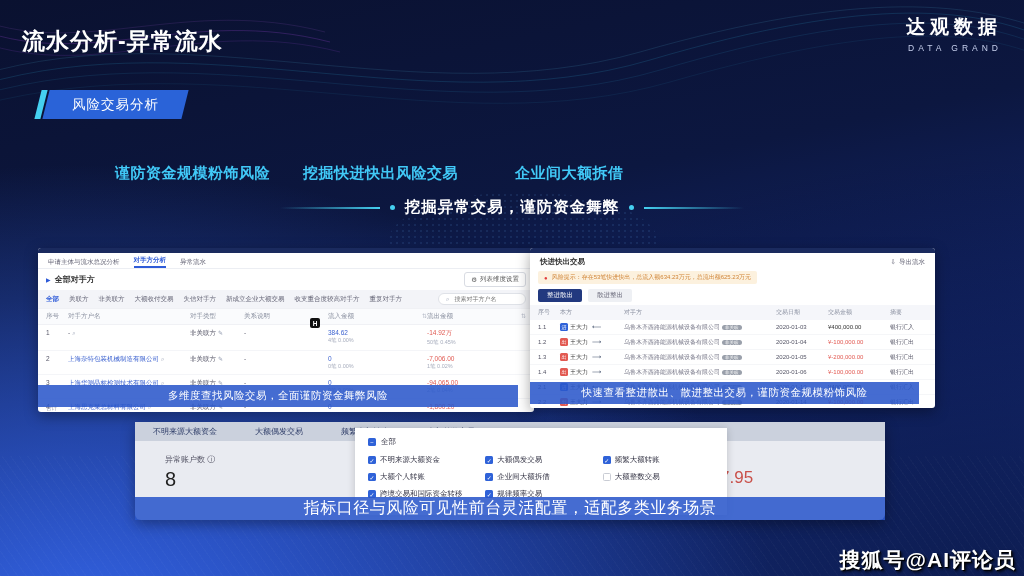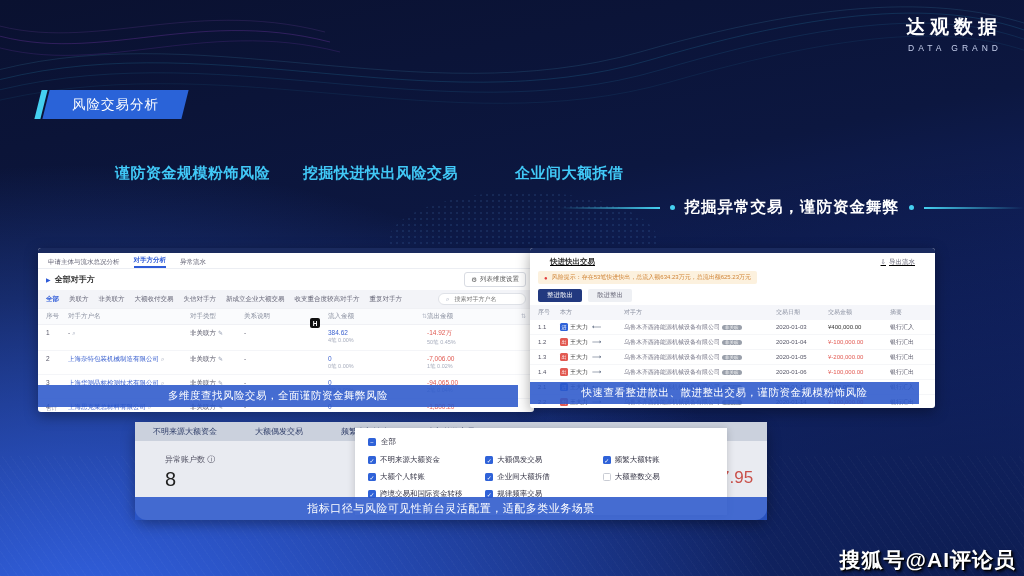--- a/index.html
+++ b/index.html
@@ -116,6 +116,7 @@
   <div class="dots"></div>
   <div class="stripes"></div>
 
+  <div class="title">流水分析-异常流水</div>
   <div class="logo">
     <div class="cn">达观数据</div>
     <div class="en">DATA GRAND</div>

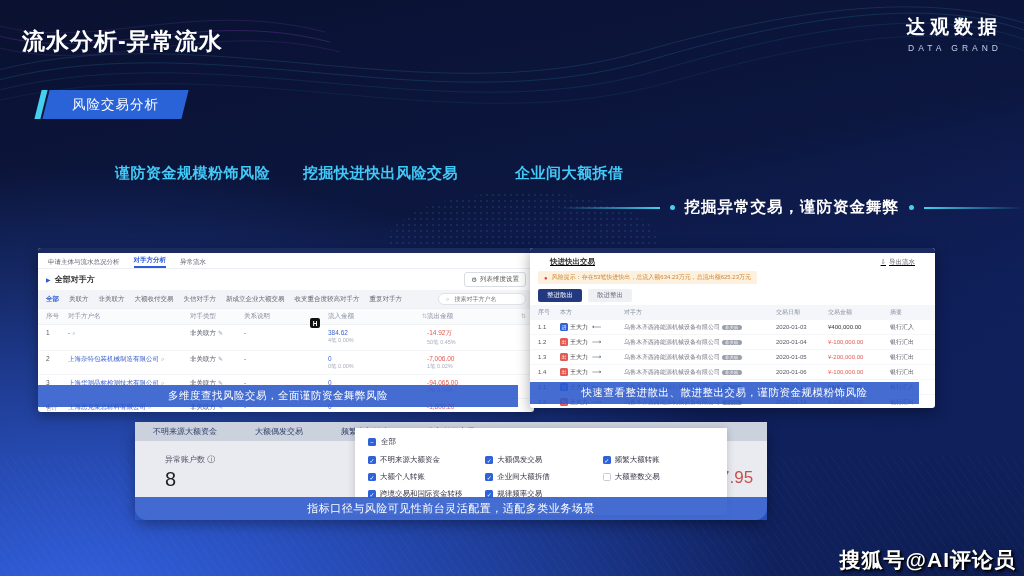--- a/index.html
+++ b/index.html
@@ -23,7 +23,7 @@
   .tag span{display:inline-block;transform:skewX(14deg);color:#fff;font-size:13.5px;letter-spacing:1px;}
   .feature{position:absolute;top:164px;color:#41c9f7;font-size:15px;font-weight:600;letter-spacing:.5px;}
   .f1{left:115px}.f2{left:303px}.f3{left:515px}.f4{left:730px}
-  .centerline{position:absolute;left:0;top:197px;width:1024px;display:flex;justify-content:flex-end;align-items:center;gap:10px;}
+  .centerline{position:absolute;left:0;top:197px;width:1024px;display:flex;justify-content:center;align-items:center;gap:10px;}
   .cl-line{width:100px;height:2px;}
   .cl-l{background:linear-gradient(to right,rgba(69,208,240,0),#45d0f0);}
   .cl-r{background:linear-gradient(to left,rgba(69,208,240,0),#45d0f0);}

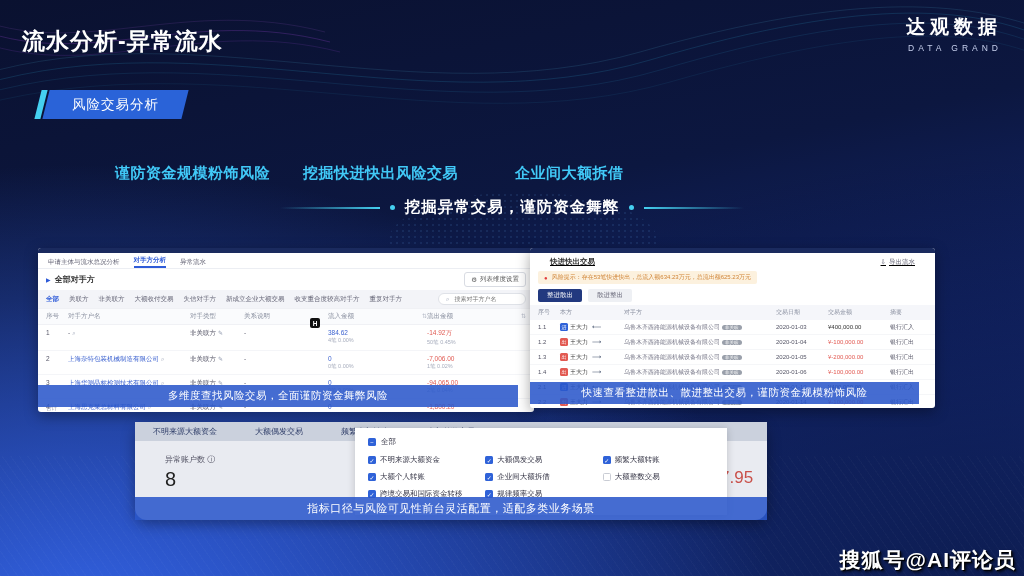--- a/index.html
+++ b/index.html
@@ -60,7 +60,7 @@
   .capL{bottom:5px;}.capR{bottom:4px;}
   .totrow{position:absolute;bottom:0;left:8px;font-size:5.5px;color:#99a;}
   
-  .rhead{display:flex;justify-content:space-between;align-items:center;padding:4px 20px 2px;text-decoration:underline;}
+  .rhead{display:flex;justify-content:space-between;align-items:center;padding:4px 10px 2px;}
   .rtitle{font-size:7.5px;color:#333;font-weight:700;}
   .rexport{font-size:6.5px;color:#667;display:flex;gap:3px;align-items:center;}
   .warn{margin:2px 8px;background:#fcf1de;border-radius:2px;padding:2px 6px;font-size:6px;color:#d08436;display:flex;gap:4px;align-items:center;width:fit-content;}

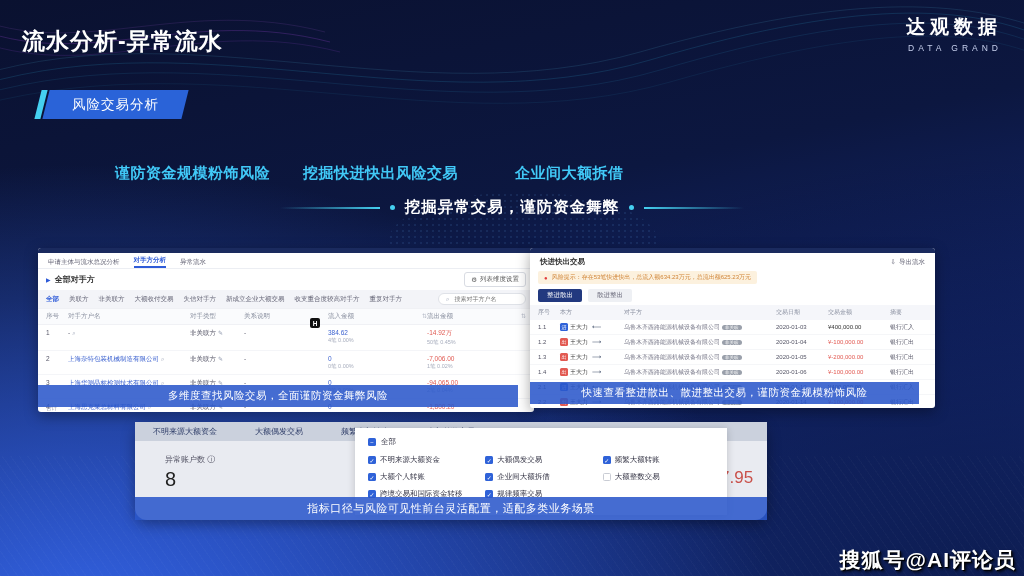--- a/index.html
+++ b/index.html
@@ -81,7 +81,7 @@
   .pill{background:#9aa0ab;color:#fff;font-size:4.5px;padding:0 3px;border-radius:5px;flex:0 0 auto;}
   .amt-pos{color:#333;}.amt-neg{color:#e25a52;}
   
-  .panelB{position:absolute;left:135px;top:422px;width:632px;height:98px;background:#e9ebf1;border-radius:12px;box-shadow:0 4px 14px rgba(0,0,0,.35);}
+  .panelB{position:absolute;left:135px;top:422px;width:750px;height:98px;background:#e9ebf1;border-radius:6px;box-shadow:0 4px 14px rgba(0,0,0,.35);}
   .btabs{display:flex;gap:38px;padding:4px 0 4px 18px;background:#cbd1dd;font-size:8px;color:#2b3a66;}
   .bstatL{position:absolute;left:30px;top:32px;}
   .bstatR{position:absolute;left:552px;top:32px;}

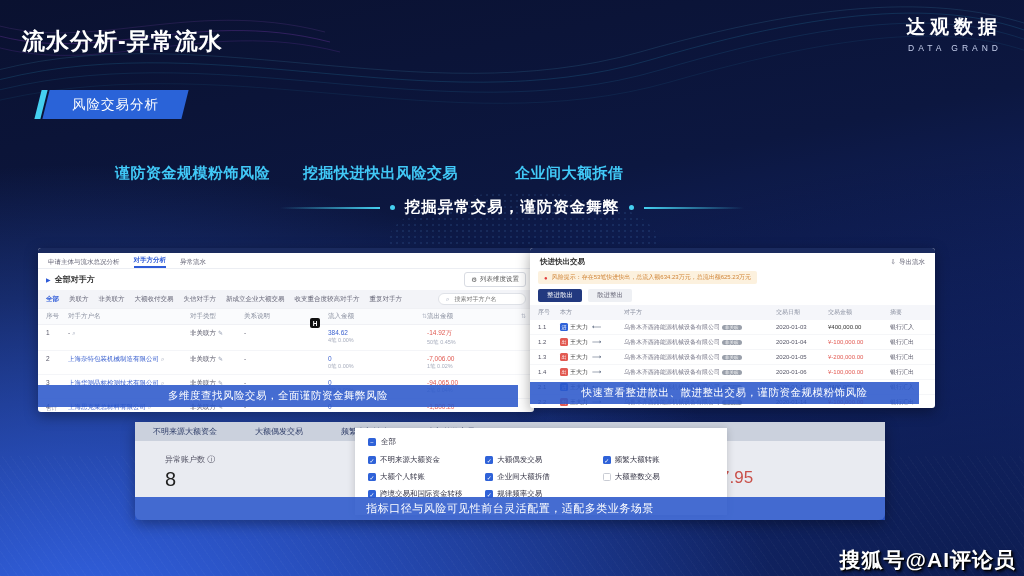--- a/index.html
+++ b/index.html
@@ -96,7 +96,7 @@
   .cb{width:8px;height:8px;border-radius:1.5px;display:flex;align-items:center;justify-content:center;font-size:6px;flex:0 0 8px;}
   .cb.checked,.cb.ind{background:#2f62d8;color:#fff;}
   .cb.un{background:#fff;border:1px solid #c9ccd4;color:transparent;}
-  .capB{position:absolute;left:0;right:0;bottom:0;height:23px;background:rgba(43,88,203,.88);color:#fff;font-size:11px;display:flex;align-items:center;justify-content:center;letter-spacing:.5px;z-index:6;}
+  .capB{position:absolute;left:0;right:0;bottom:0;height:23px;background:rgba(43,88,203,.88);color:#fff;font-size:16px;display:flex;align-items:center;justify-content:center;letter-spacing:.5px;z-index:6;}
   .wm{position:absolute;right:8px;bottom:2px;color:#fff;font-size:21px;font-weight:700;letter-spacing:1px;text-shadow:1px 1px 0 #000,2px 2px 3px #000;}
 </style>
 </head>

